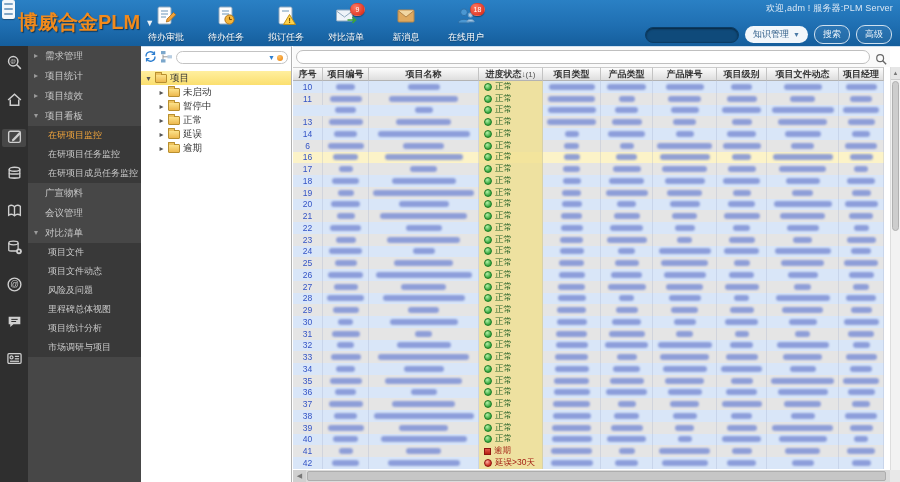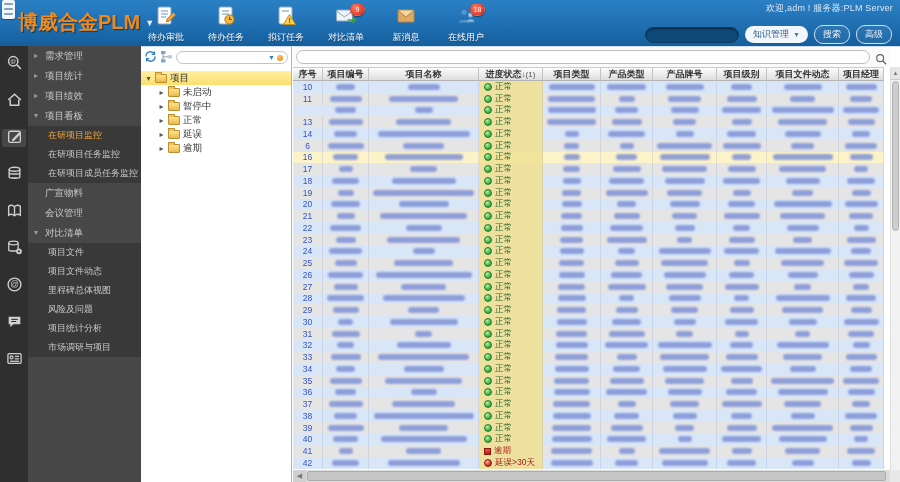--- a/index.html
+++ b/index.html
@@ -265,8 +265,8 @@
         <div class="sb-item"><span class="arr">▾</span><span>对比清单</span></div>
         <div class="sb-item sub"><span>项目文件</span></div>
         <div class="sb-item sub"><span>项目文件动态</span></div>
+        <div class="sb-item sub"><span>风险及问题</span></div>
         <div class="sb-item sub"><span>里程碑总体视图</span></div>
-        <div class="sb-item sub"><span>风险及问题</span></div>
         <div class="sb-item sub"><span>项目统计分析</span></div>
         <div class="sb-item sub"><span>市场调研与项目</span></div>
       </div>

